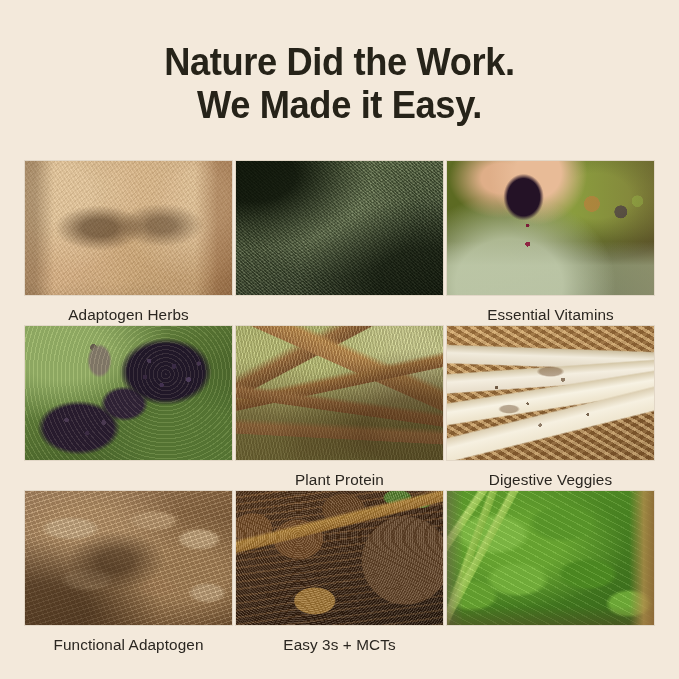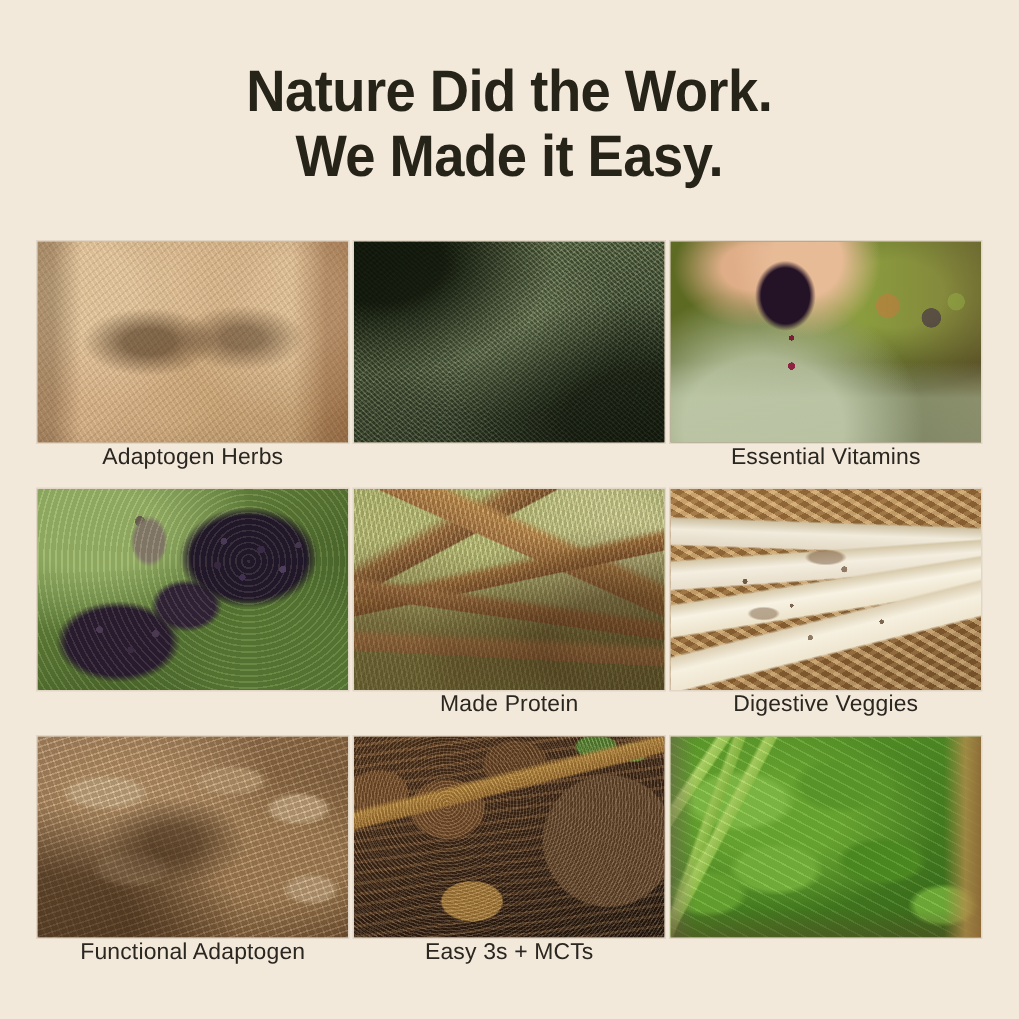--- a/index.html
+++ b/index.html
@@ -62,6 +62,7 @@
     color:#2a2620;
     font-size:15.3px;
     line-height:19px;
+    padding-top:10px;
     letter-spacing:0.1px;
     white-space:nowrap;
   }

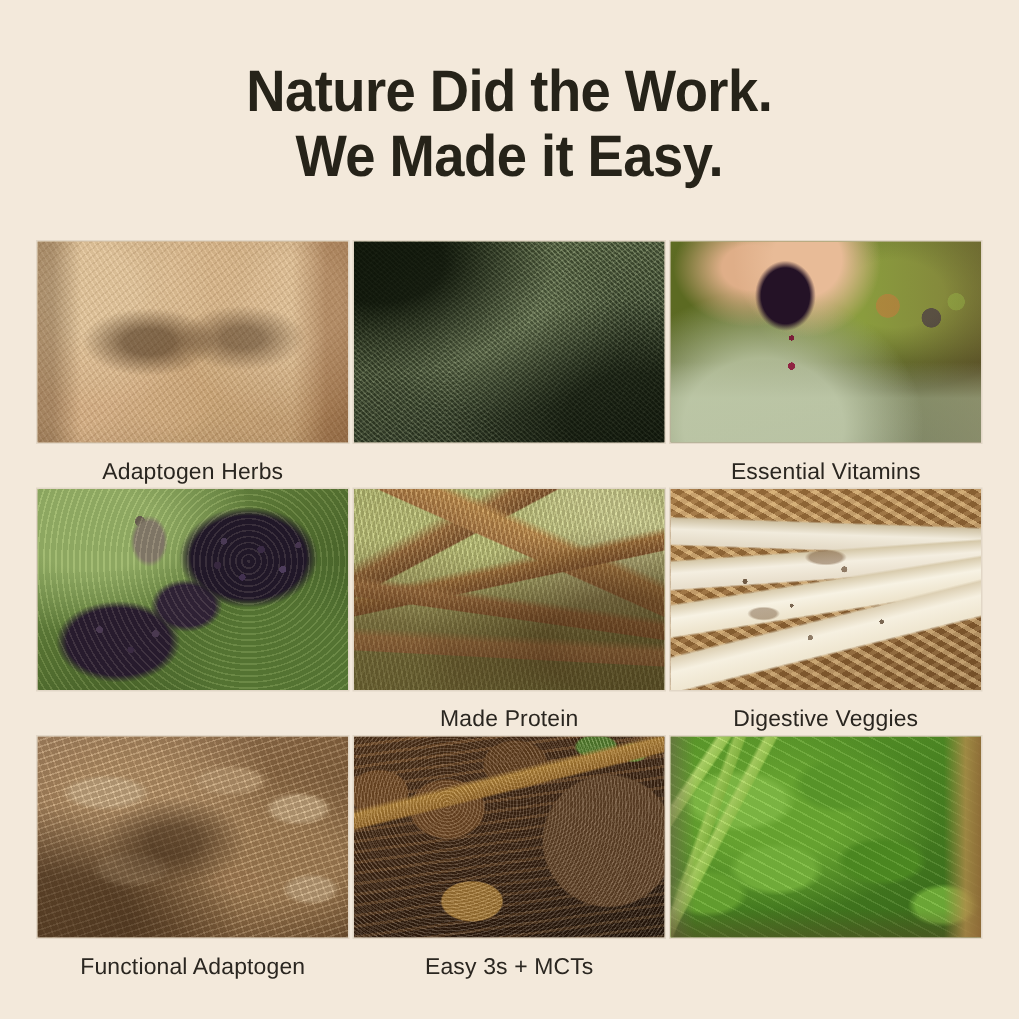--- a/index.html
+++ b/index.html
@@ -381,7 +381,7 @@
         <div class="lyr p5-grain"></div>
           <div class="lyr p5-dk"></div>
       </div>
-      <span class="caption">Made Protein</span>
+      <span class="caption">Plant Protein</span>
     </div>
 
     <div class="cell">

